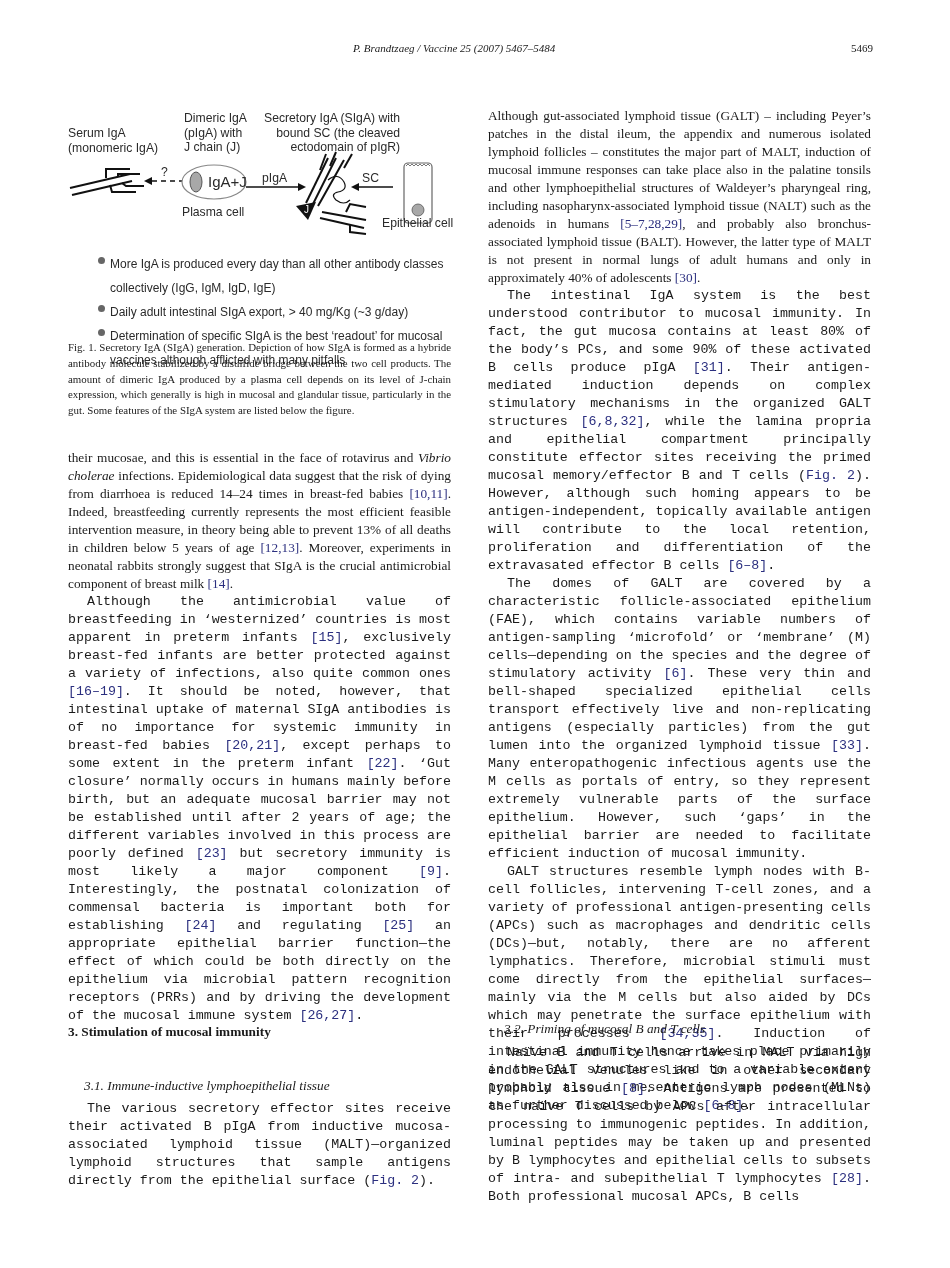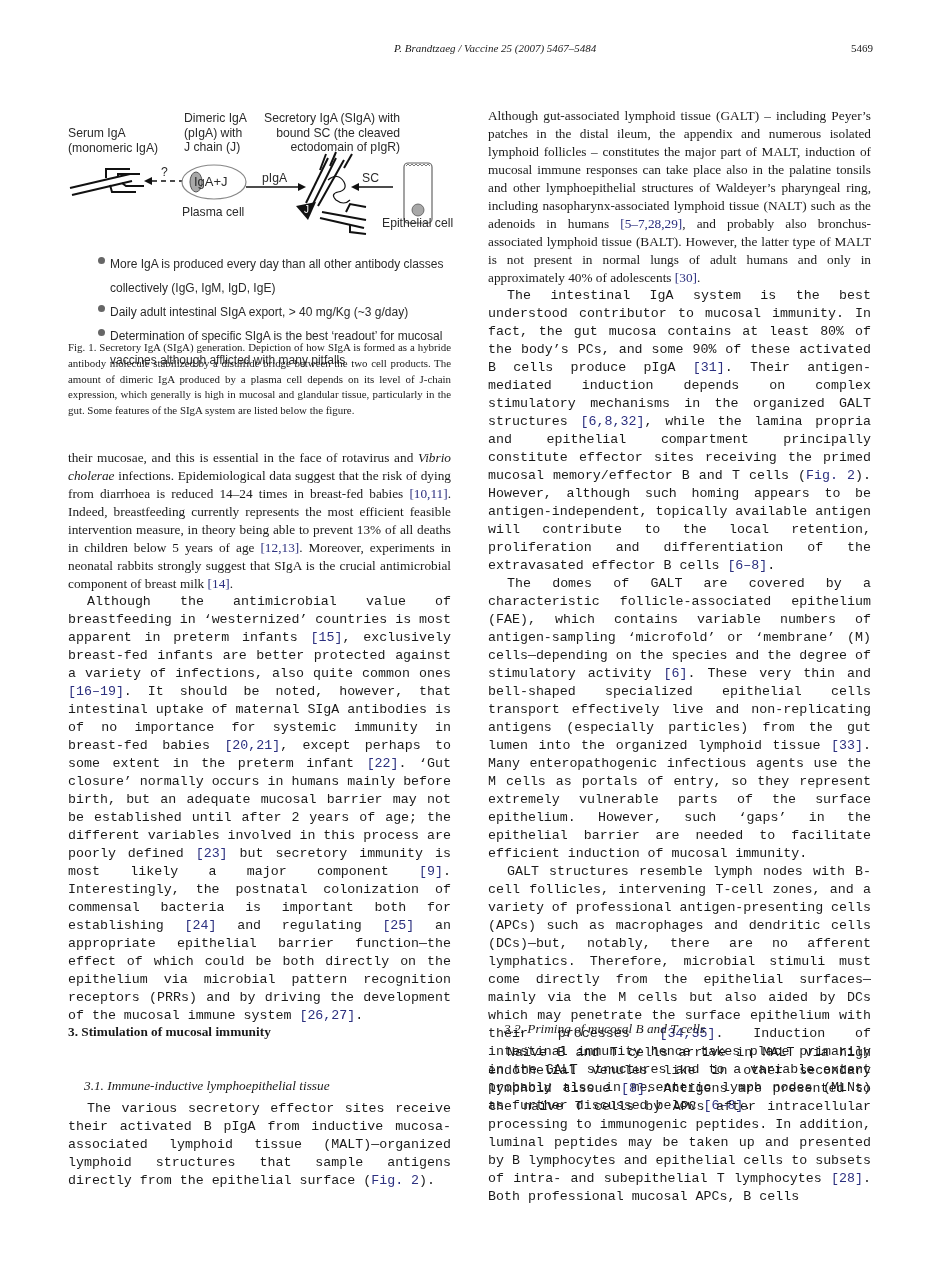--- a/index.html
+++ b/index.html
@@ -7,7 +7,7 @@
          font-family: "Liberation Serif", "DejaVu Serif", serif; color: #1a1a1a; }
   .running-head { position: absolute; top: 42px; left: 353px; width: 520px; height: 16px;
                   font-size: 11px; }
-  .running-head .rh-title { position: absolute; left: 0; top: 0; font-style: italic; margin-left: 41px; }
+  .running-head .rh-title { position: absolute; left: 0; top: 0; font-style: italic; }
   .running-head .rh-page { position: absolute; right: 0; top: 0; }
 
   .col { position: absolute; width: 383px; font-size: 13.3px; line-height: 18px;

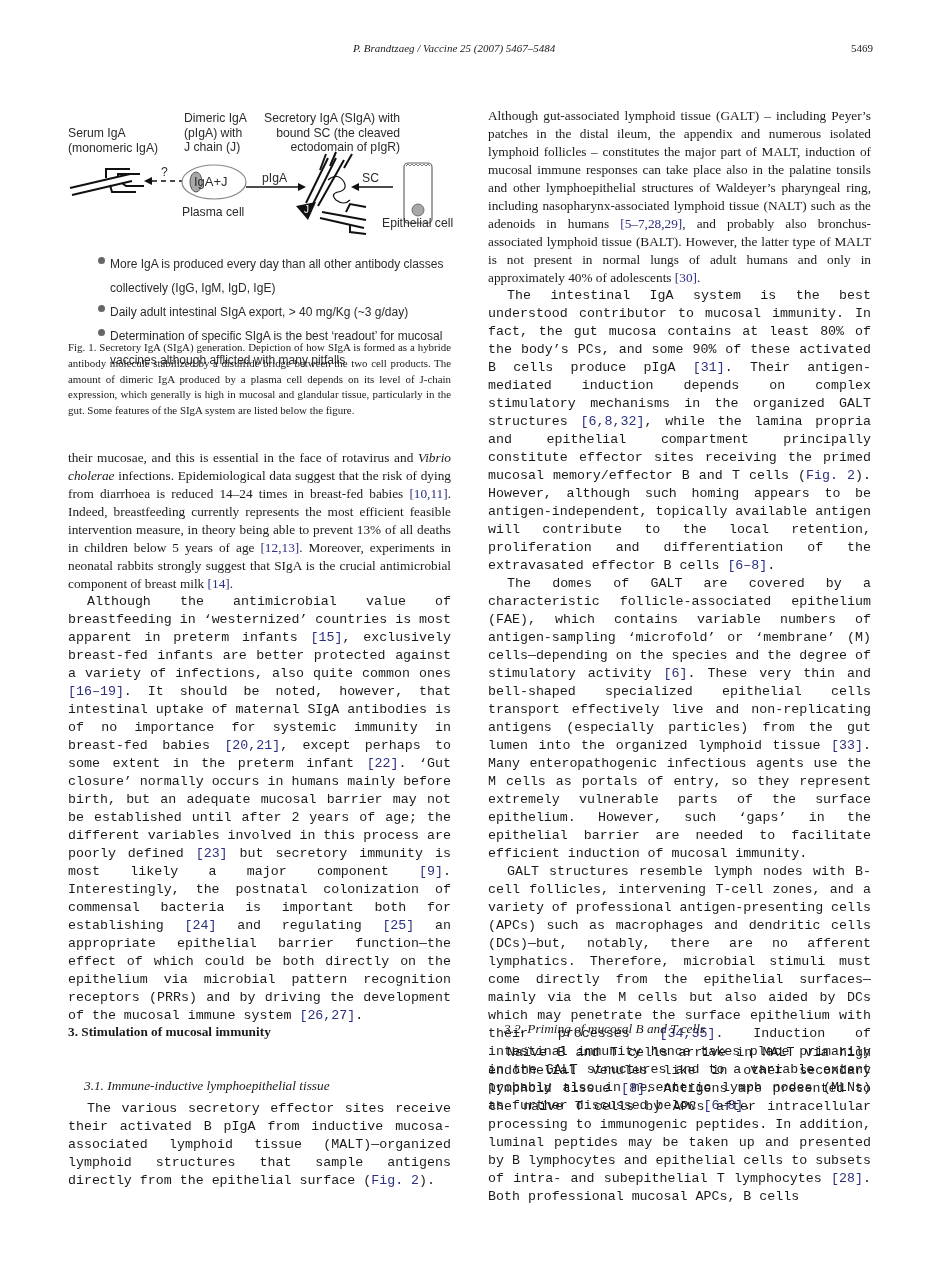--- a/index.html
+++ b/index.html
@@ -108,7 +108,7 @@
     <div>ectodomain of pIgR)</div>
   </div>
   <span class="fig-label" style="left:95px; top:57px;">?</span>
-  <span class="fig-label" style="left:128px; top:67px; font-size:13px;">IgA+J</span>
+  <span class="fig-label" style="left:142px; top:67px; font-size:15px;">IgA+J</span>
   <span class="fig-label" style="left:116px; top:97px;">Plasma cell</span>
   <span class="fig-label" style="left:196px; top:63px;">pIgA</span>
   <span class="fig-label" style="left:296px; top:63px;">SC</span>

